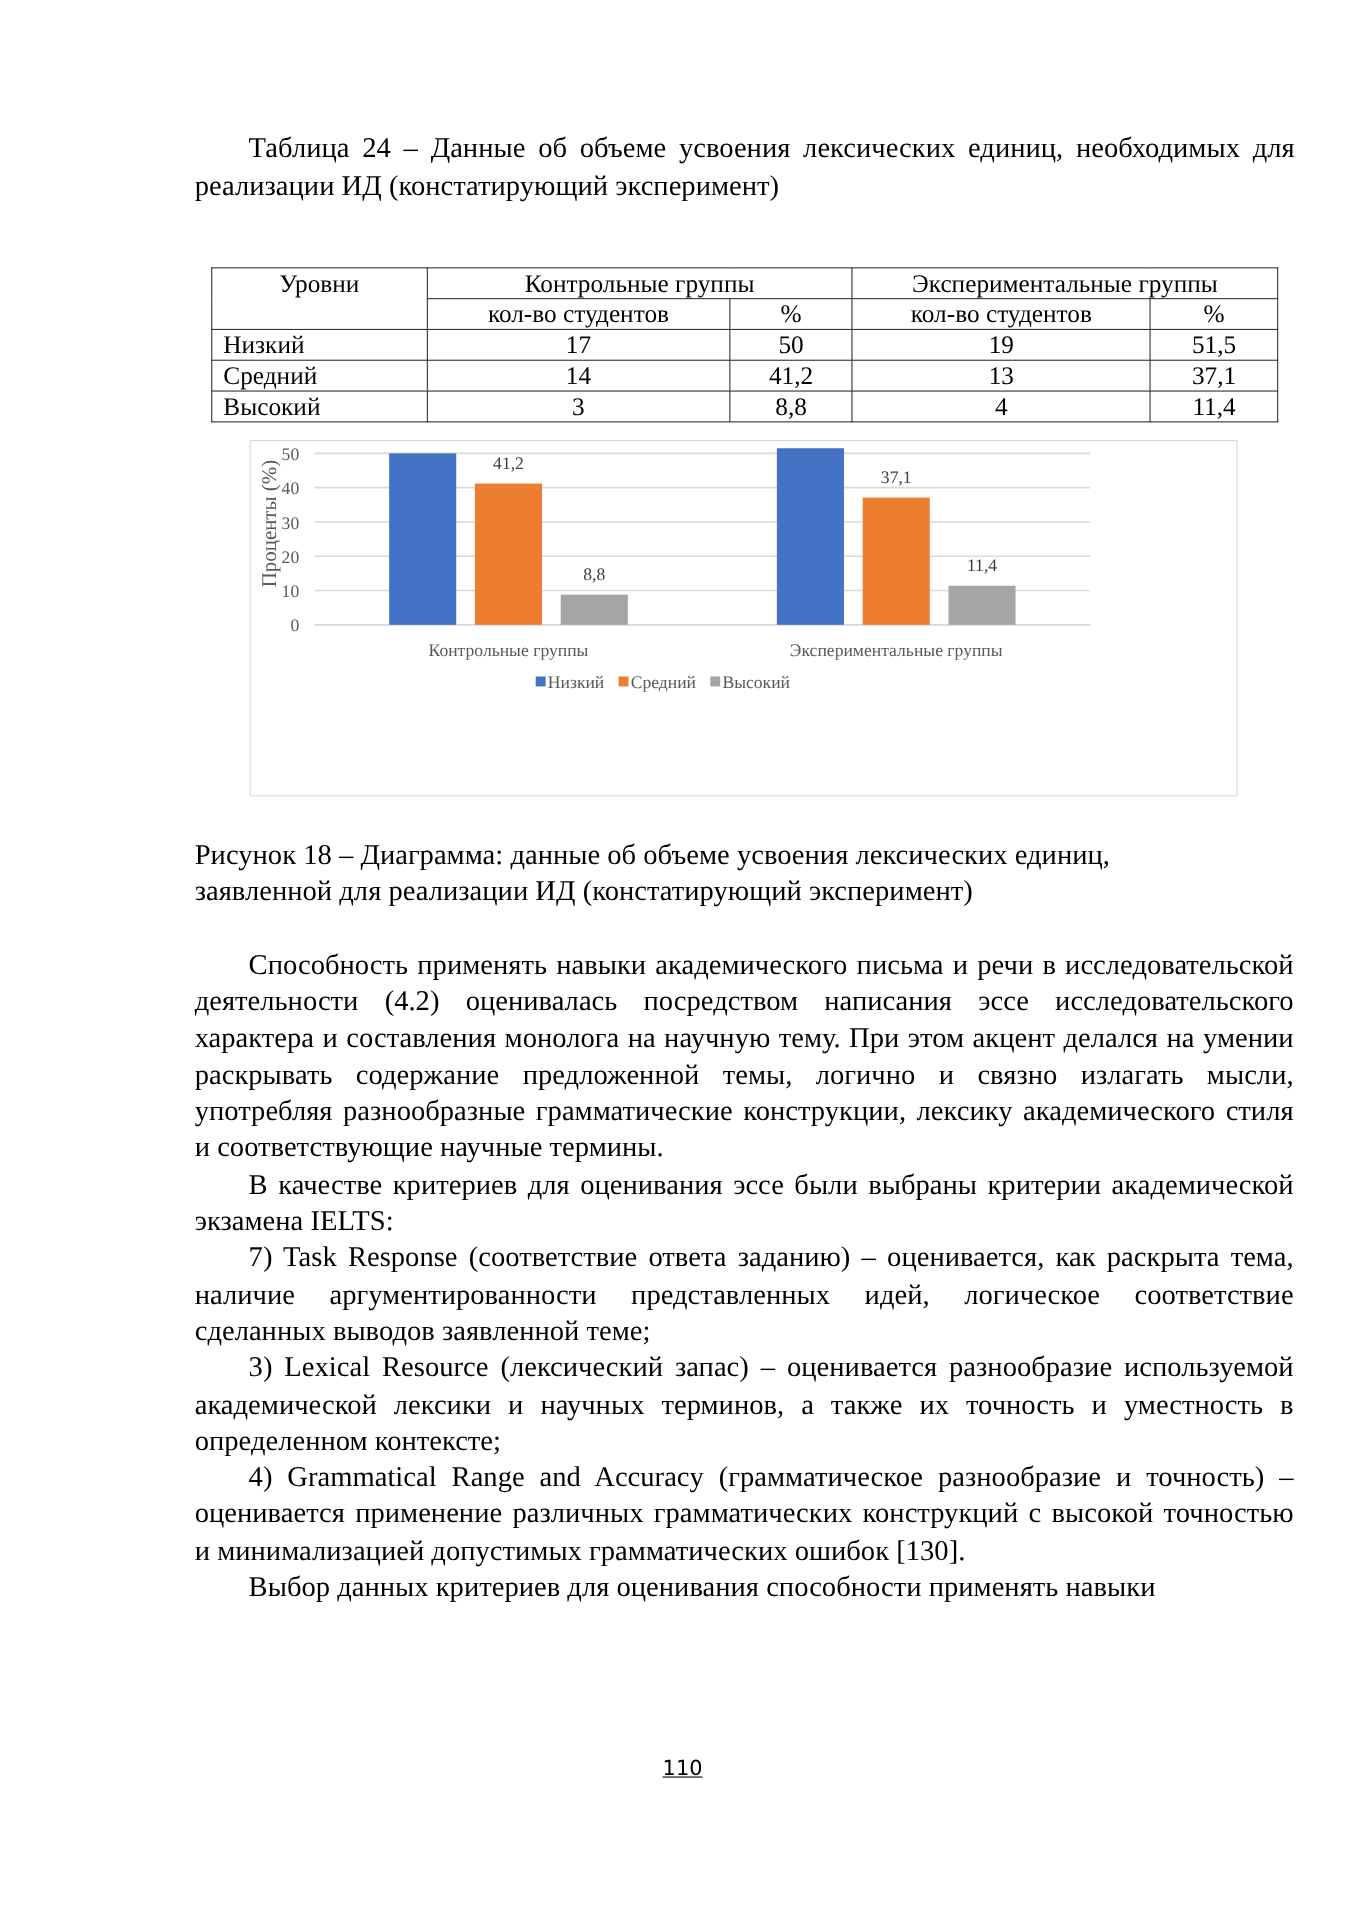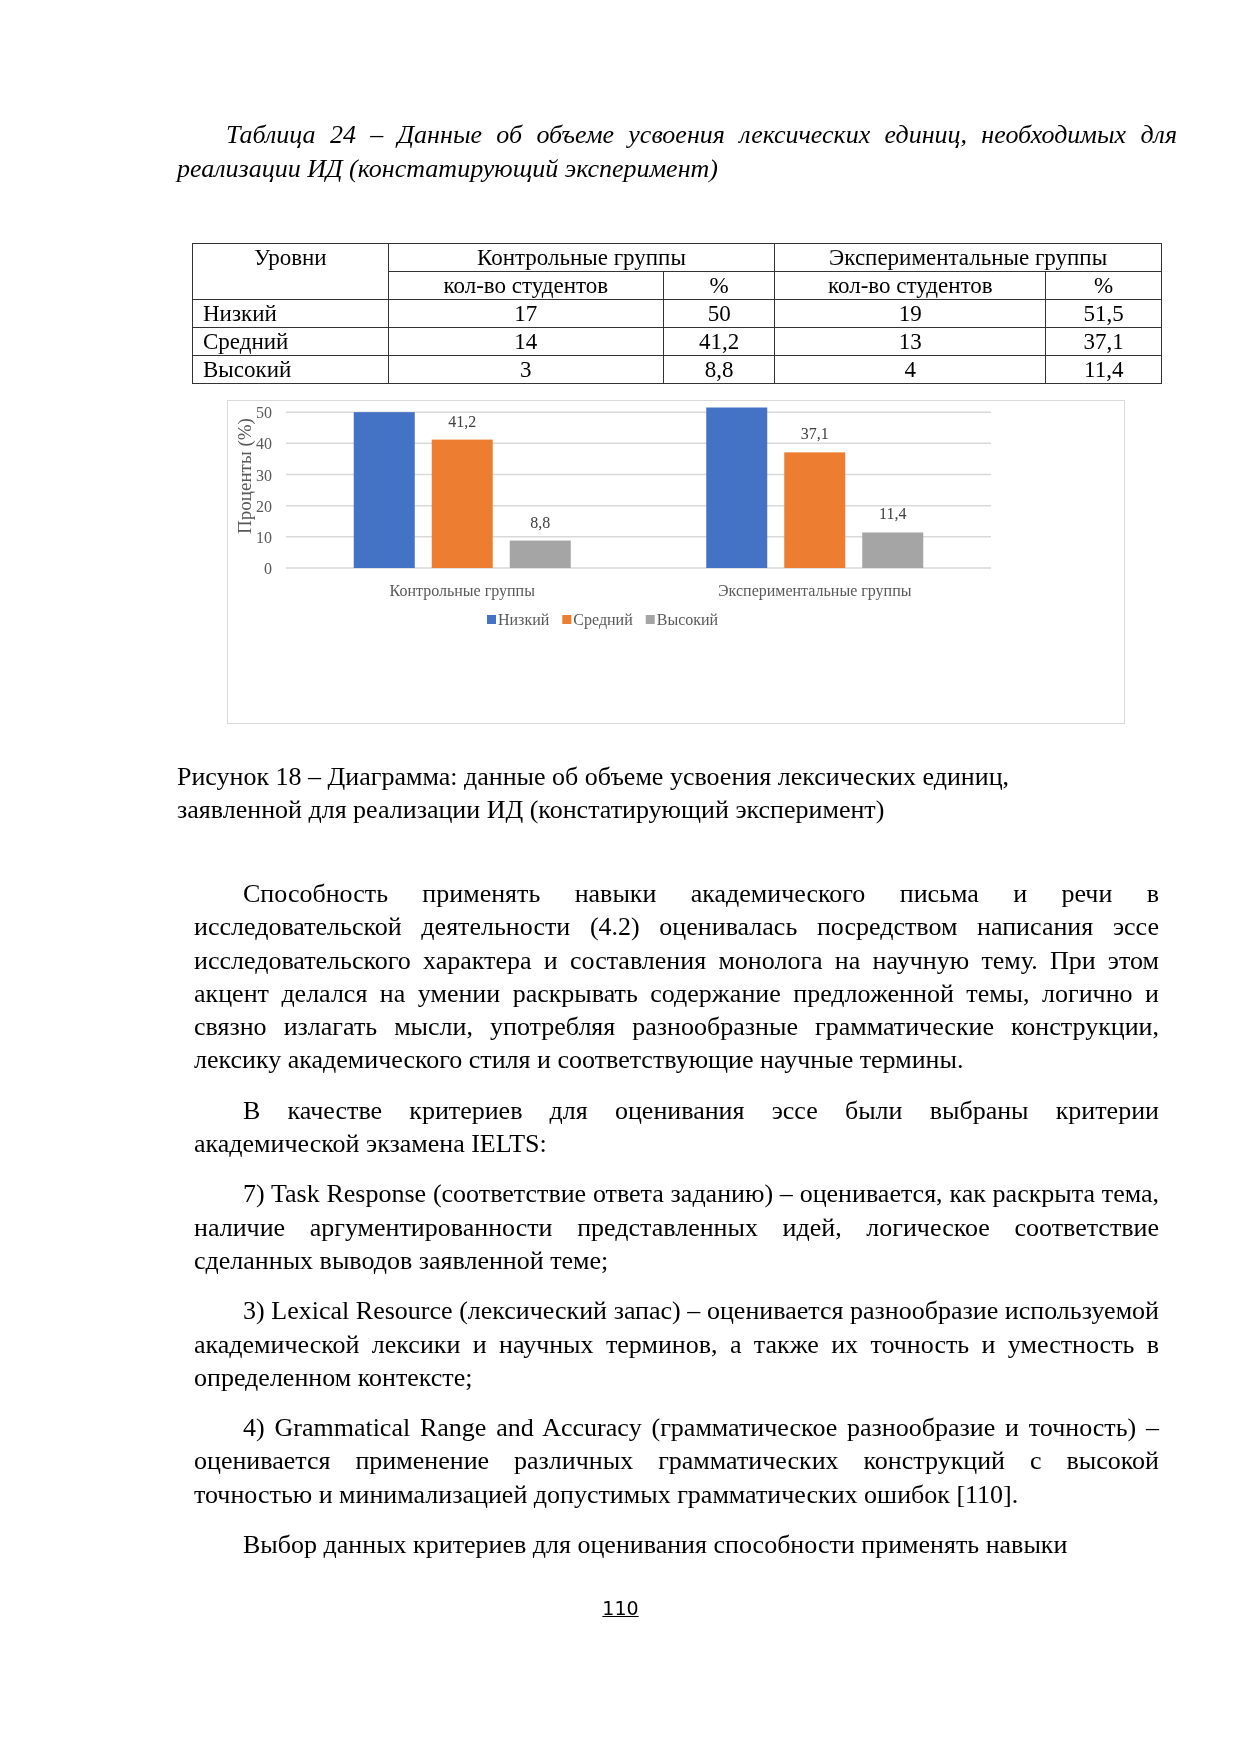--- a/index.html
+++ b/index.html
@@ -8,7 +8,7 @@
   .page { position: absolute; left: 0; top: 0; width: 1241px; height: 1755px; }
 
   .tcaption { position: absolute; left: 177px; top: 118px; width: 1000px;
-              font-size: 26px; line-height: 34px; text-align: justify; font-style: italic; }
+              font-size: 26px; line-height: 34px; text-align: justify; }
   .tcaption .ind { display: inline-block; width: 49px; }
 
   table.data { position: absolute; left: 192px; top: 219px; width: 970px;

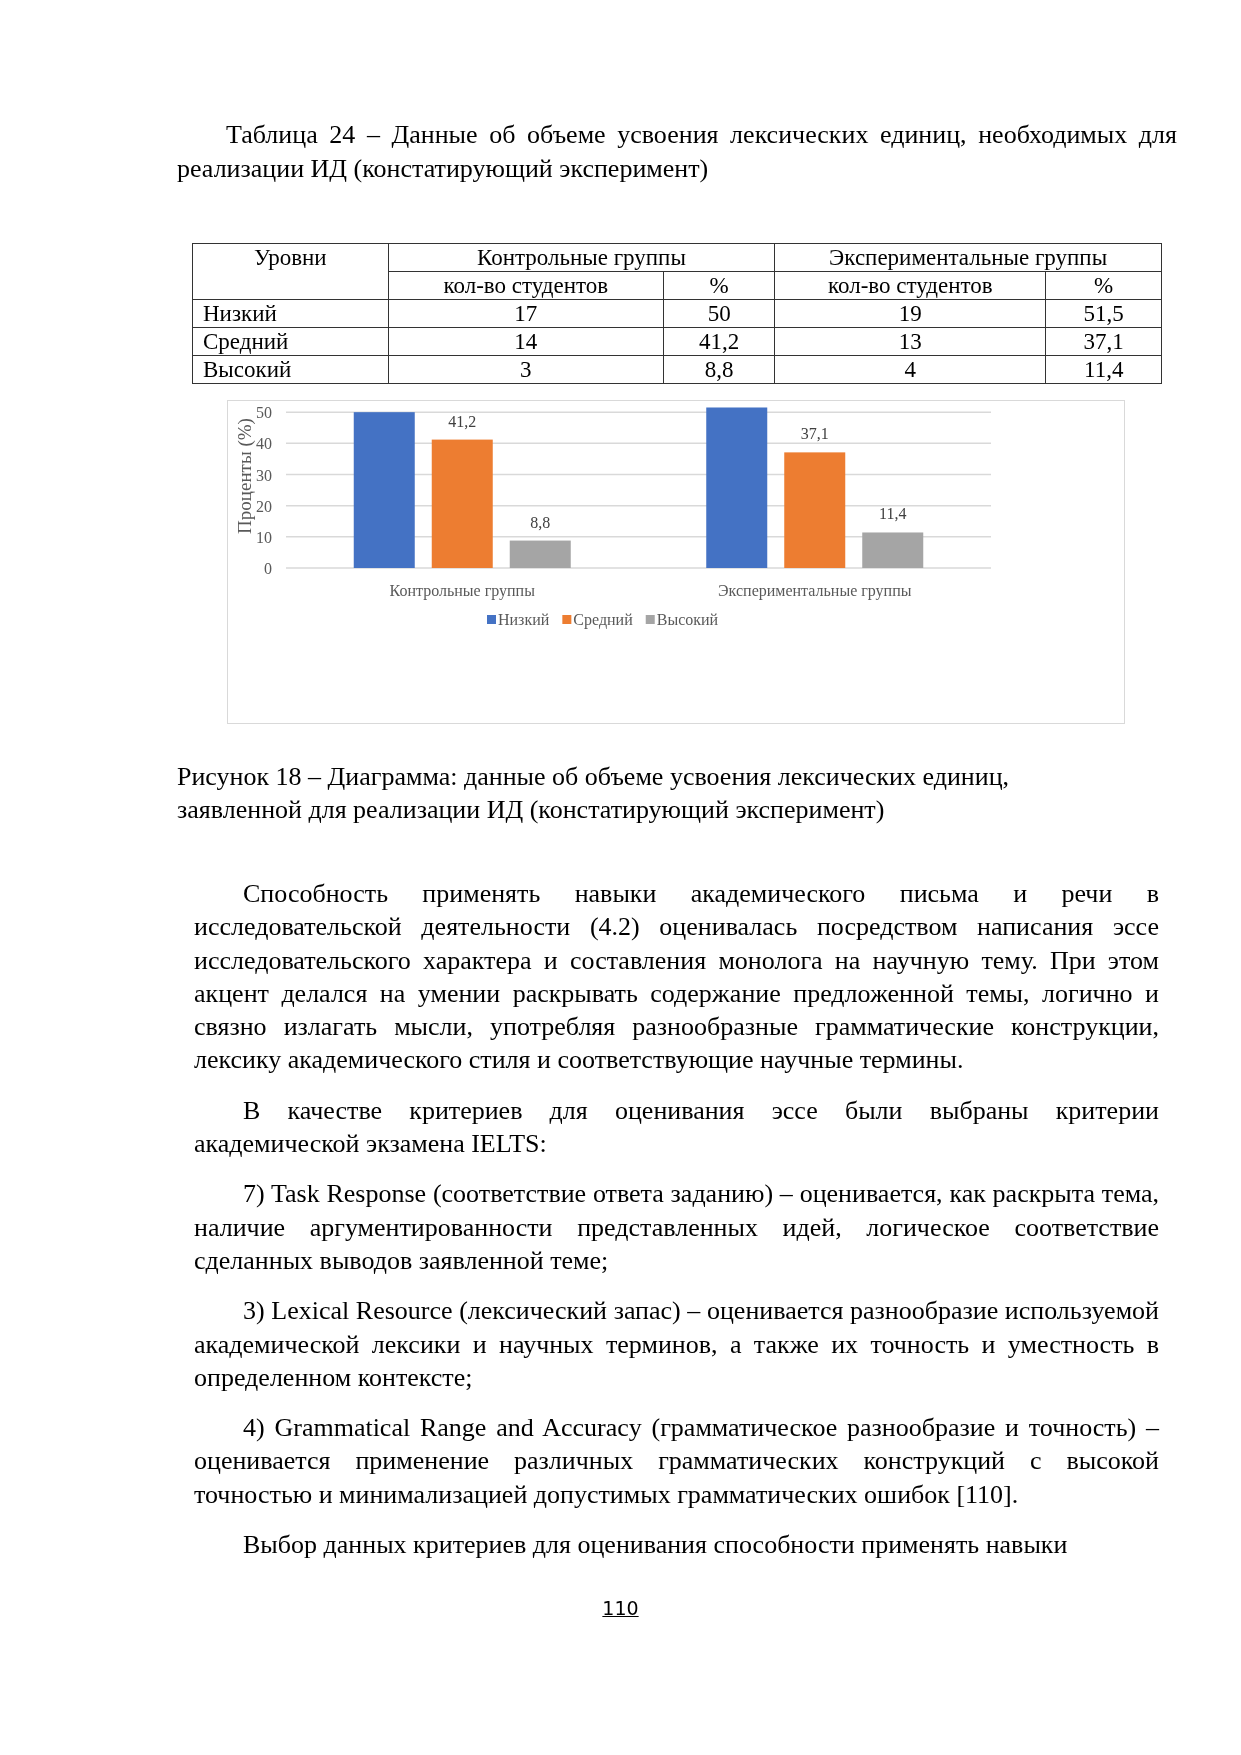--- a/index.html
+++ b/index.html
@@ -26,7 +26,7 @@
 
   .body-text { position: absolute; left: 177px; top: 860px; width: 999px;
                font-size: 26px; line-height: 33.3px; }
-  .body-text p { margin: 17px; text-align: justify; text-indent: 49px; }
+  .body-text p { margin: 0; text-align: justify; text-indent: 49px; }
 
   .page-num { position: absolute; left: 0; width: 1241px; top: 1597px; text-align: center;
               font-family: "DejaVu Sans", sans-serif; font-size: 19px; text-decoration: underline; }

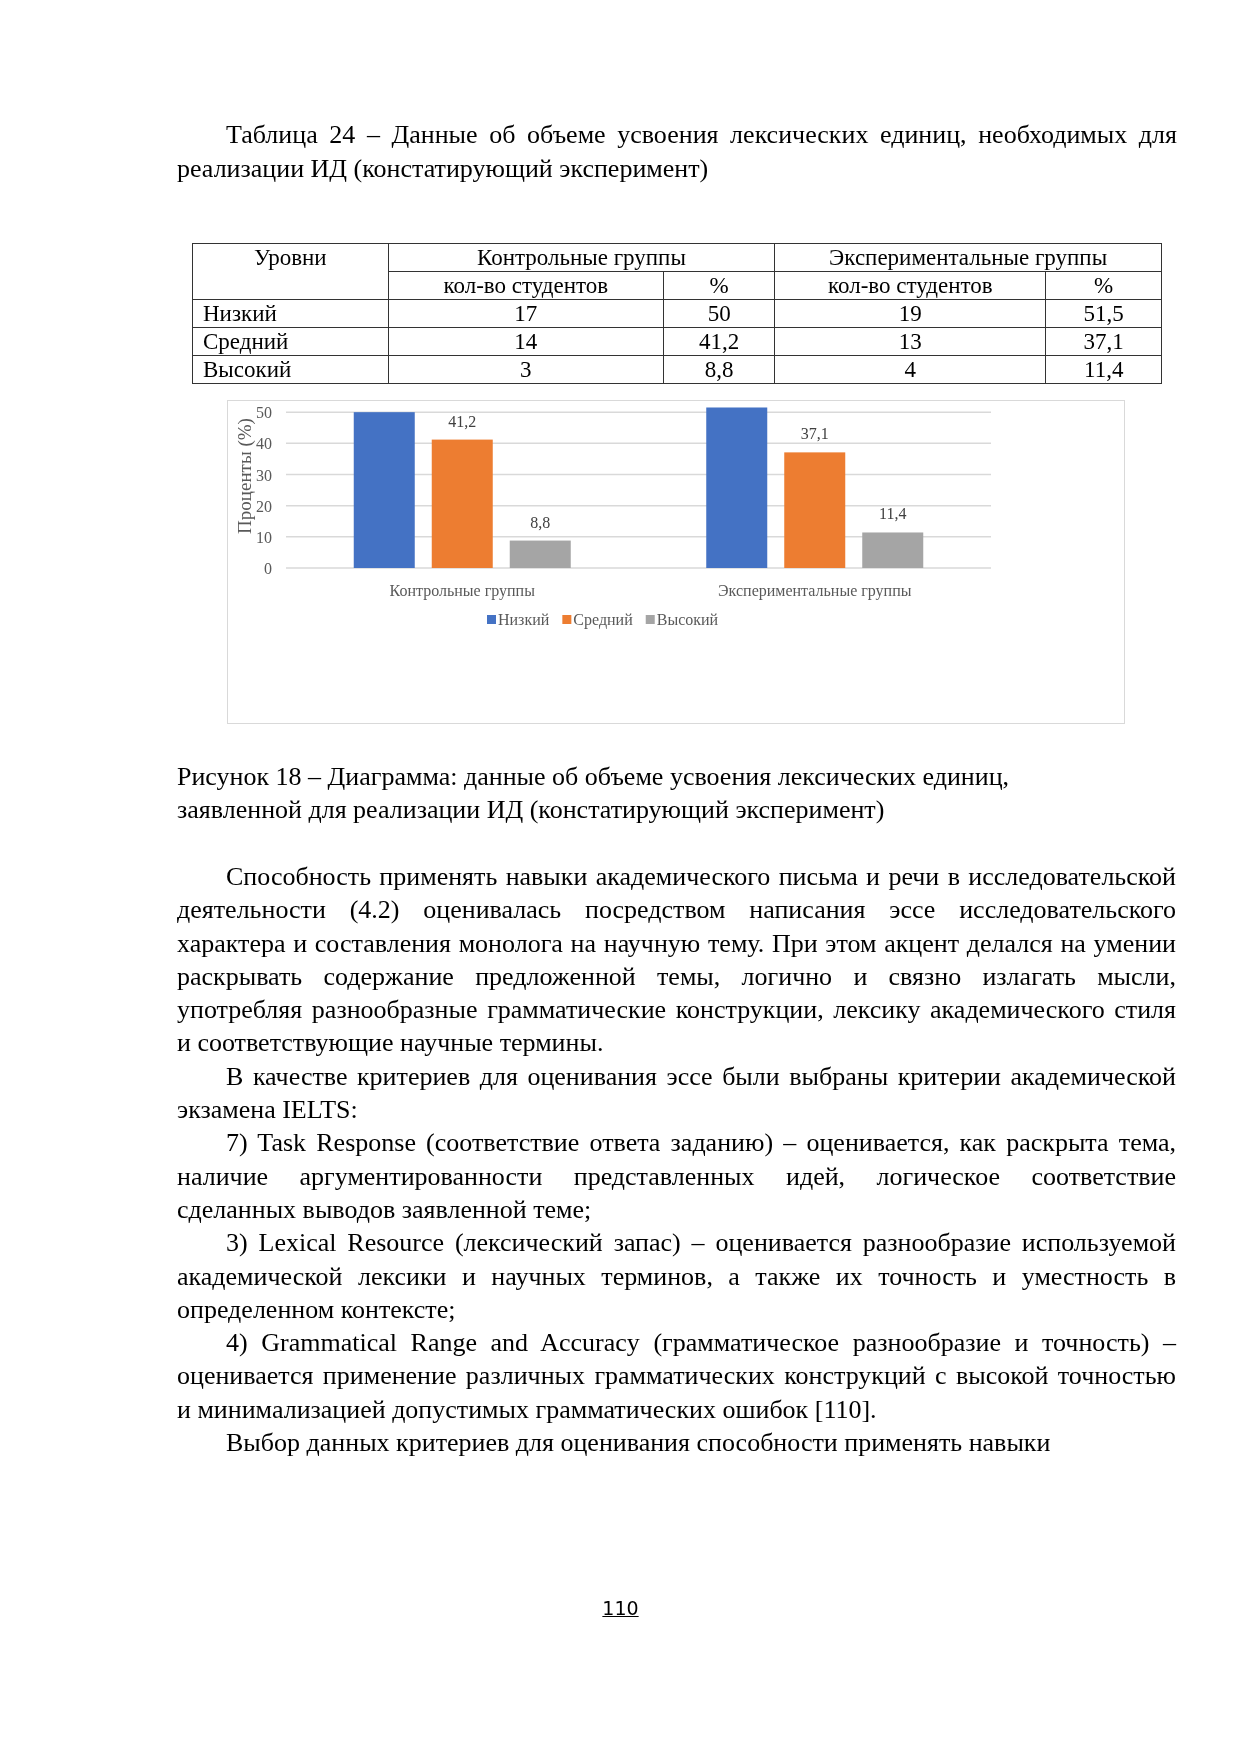--- a/index.html
+++ b/index.html
@@ -146,7 +146,7 @@
     <p>В качестве критериев для оценивания эссе были выбраны критерии академической экзамена IELTS:</p>
     <p>7) Task Response (соответствие ответа заданию) – оценивается, как раскрыта тема, наличие аргументированности представленных идей, логическое соответствие сделанных выводов заявленной теме;</p>
     <p>3) Lexical Resource (лексический запас) – оценивается разнообразие используемой академической лексики и научных терминов, а также их точность и уместность в определенном контексте;</p>
-    <p>4) Grammatical Range and Accuracy (грамматическое разнообразие и точность) – оценивается применение различных грамматических конструкций с высокой точностью и минимализацией допустимых грамматических ошибок [110].</p>
+    <p>4) Grammatical Range and Accuracy (грамматическое разнообразие и точность) – оценивается применение различных грамматических конструкций с высокой точностью и минимализацией допустимых грамматических ошибок [130].</p>
     <p>Выбор данных критериев для оценивания способности применять навыки</p>
   </div>
 

